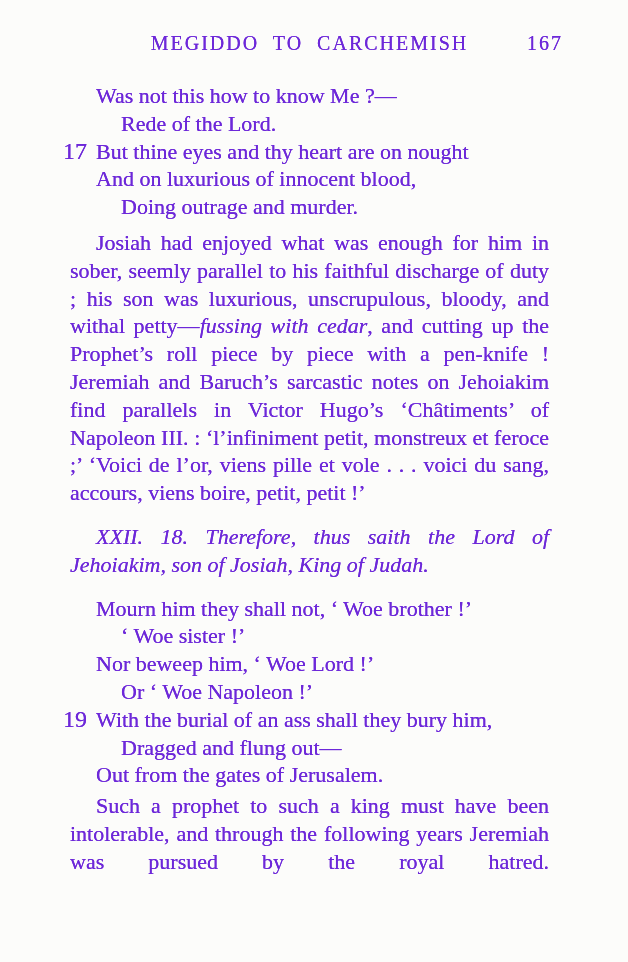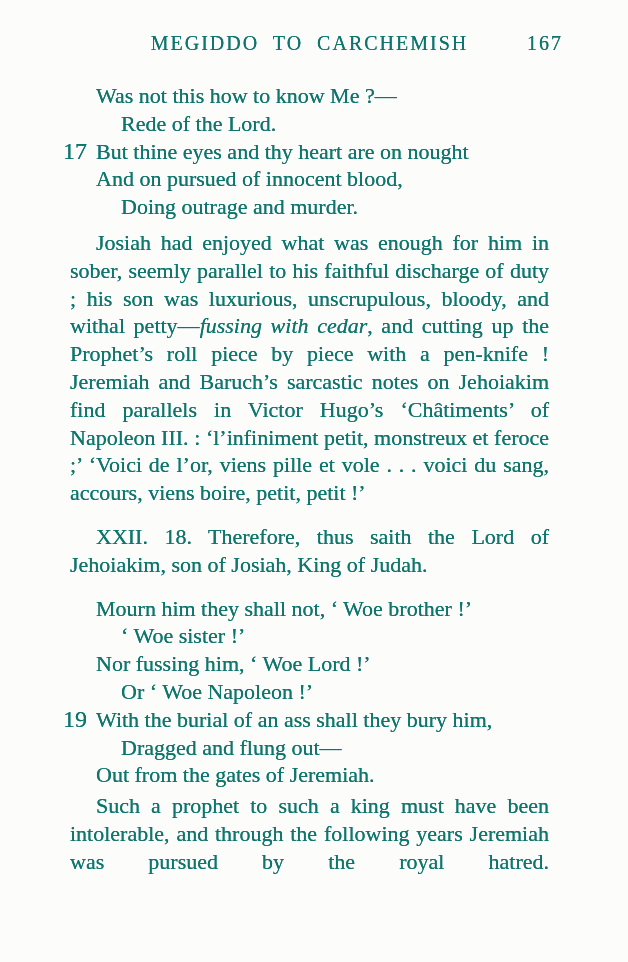--- a/index.html
+++ b/index.html
@@ -12,7 +12,7 @@
     position: relative;
     width: 628px; height: 962px;
     background: #fcfcfa;
-    color: #0f766e;
+    color: #6d28d9;
     font-family: "Liberation Serif", "DejaVu Serif", serif;
     font-size: 22px;
     line-height: 27.8px;

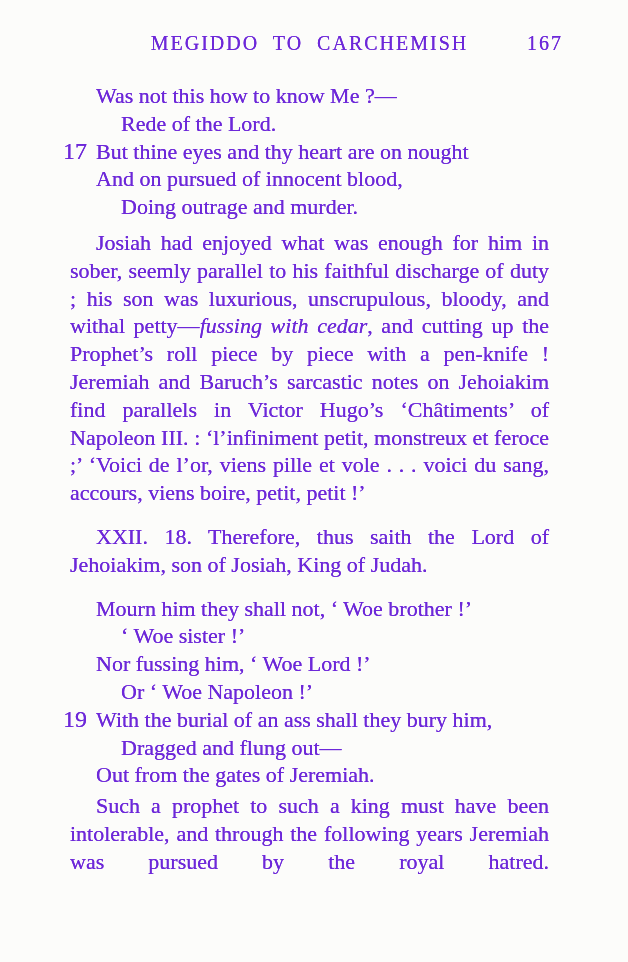--- a/index.html
+++ b/index.html
@@ -84,7 +84,7 @@
         <span>But thine eyes and thy heart are on nought</span>
       </div>
       <div class="vline">
-        <span>And on pursued of innocent blood,</span>
+        <span>And on luxurious of innocent blood,</span>
       </div>
       <div class="vline indent">
         <span>Doing outrage and murder.</span>

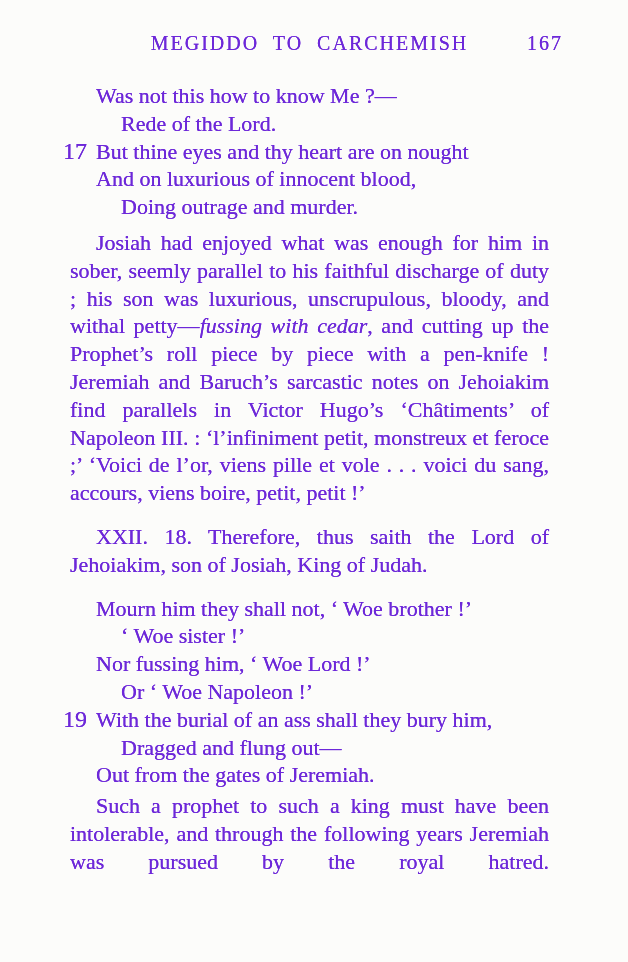--- a/index.html
+++ b/index.html
@@ -57,7 +57,7 @@
     margin: 16px;
   }
   .prose.p1 { margin-top: 8px; }
-  .prose.p2 { margin-top: 0; }
+  .prose.p2 { margin-top: 0; font-style: italic; }
   .prose.p3 { margin-top: 3px; text-align-last: justify; }
   .italic { font-style: italic; }
 </style>

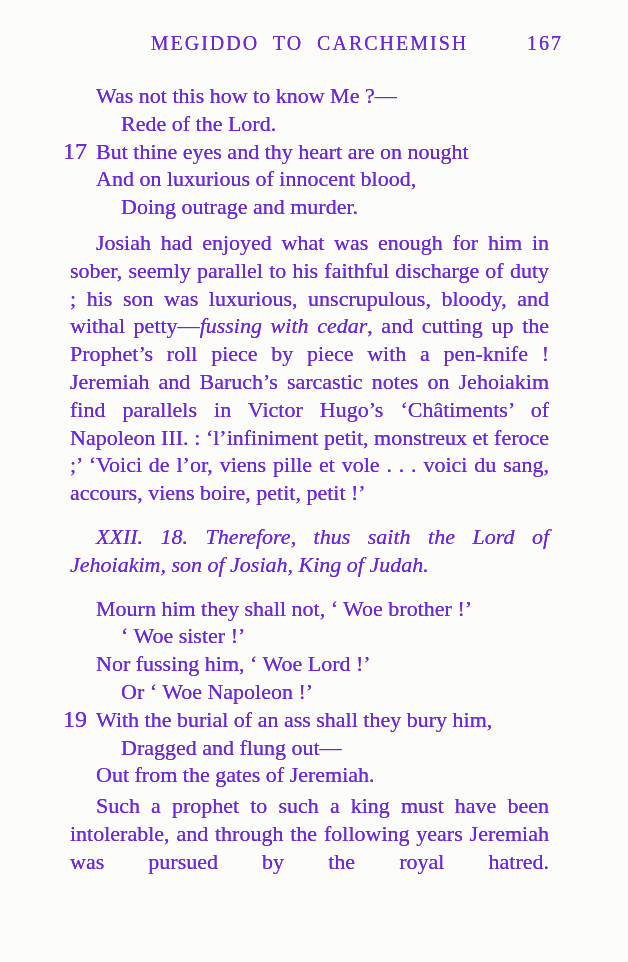--- a/index.html
+++ b/index.html
@@ -103,7 +103,7 @@
         <span>‘ Woe sister !’</span>
       </div>
       <div class="vline">
-        <span>Nor fussing him, ‘ Woe Lord !’</span>
+        <span>Nor beweep him, ‘ Woe Lord !’</span>
       </div>
       <div class="vline indent">
         <span>Or ‘ Woe Napoleon !’</span>

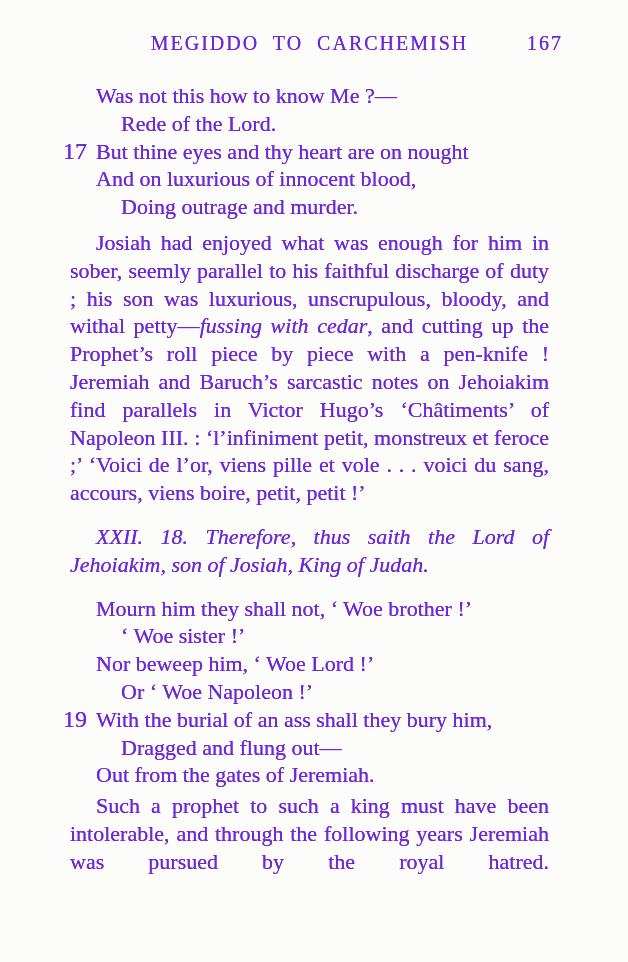--- a/index.html
+++ b/index.html
@@ -116,7 +116,7 @@
         <span>Dragged and flung out—</span>
       </div>
       <div class="vline">
-        <span>Out from the gates of Jeremiah.</span>
+        <span>Out from the gates of Jerusalem.</span>
       </div>
     </div>
 

